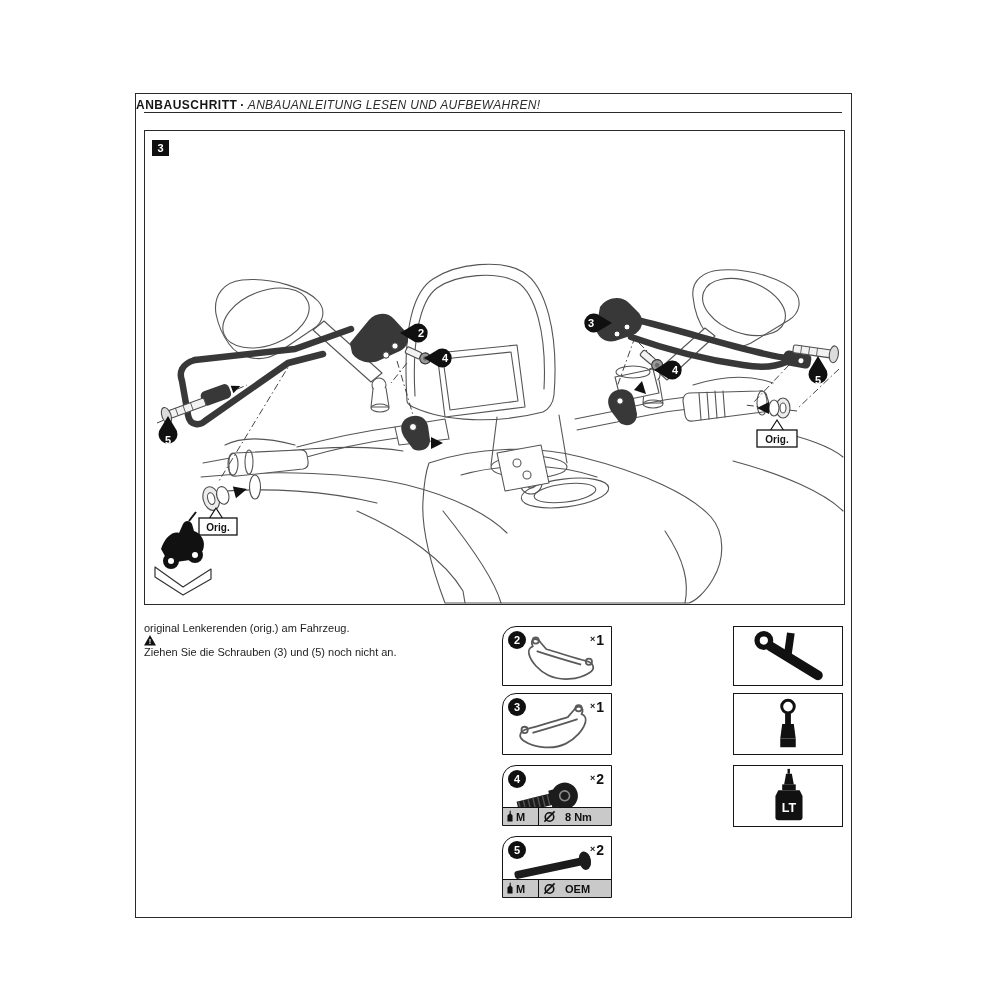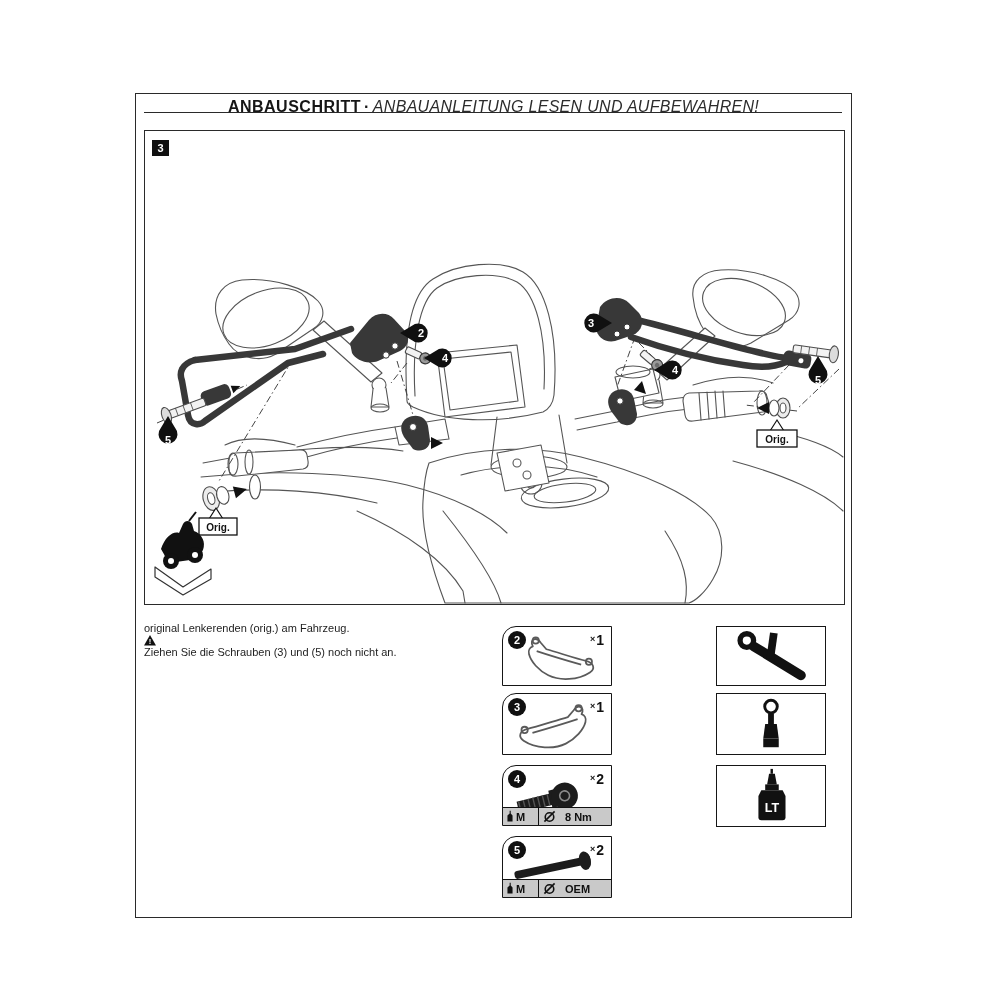--- a/index.html
+++ b/index.html
@@ -7,8 +7,8 @@
         font-family:"Liberation Sans",sans-serif;color:#1a1a1a;overflow:hidden;}
   .frame{position:absolute;left:135px;top:93px;width:717px;height:825px;
          border:1.3px solid #2a2a2a;background:#fff;box-sizing:border-box;}
-  .header{position:absolute;top:4px;left:0;width:100%;text-align:center;
-          font-size:16px;letter-spacing:.5px;color:#161616;white-space:nowrap;}
+  .header{position:absolute;top:4px;left:0;width:100%;
+          font-size:12px;letter-spacing:.5px;color:#161616;white-space:nowrap;}
   .header .title{font-weight:bold;}
   .header .sep{font-weight:bold;padding:0 3px;}
   .header .subtitle{font-style:italic;color:#2c2c2c;letter-spacing:.3px;}

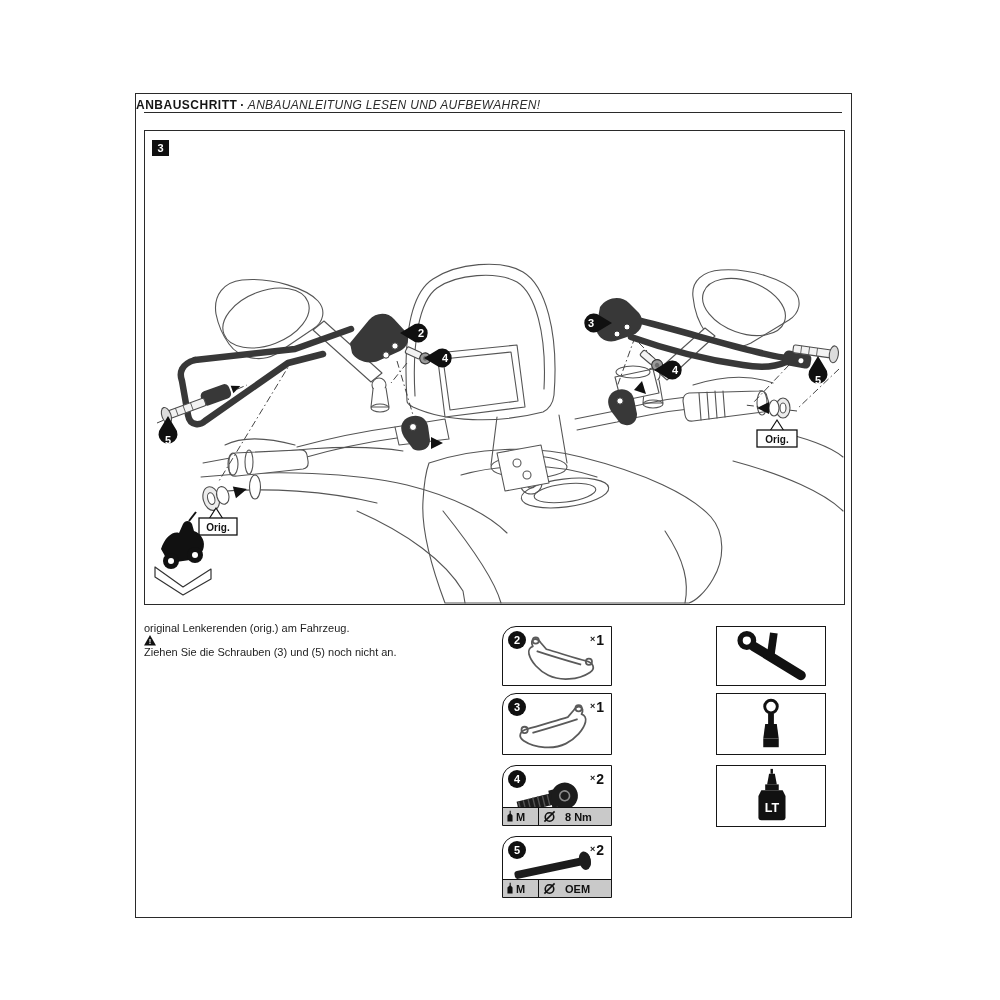--- a/index.html
+++ b/index.html
@@ -28,7 +28,7 @@
 
   .part-card{position:absolute;left:366px;width:110px;background:#fff;
              border:1.4px solid #161616;border-radius:14px 0 0 0;box-sizing:border-box;}
-  .tool-card{position:absolute;left:580px;width:110px;background:#fff;
+  .tool-card{position:absolute;left:597px;width:110px;background:#fff;
              border:1.4px solid #161616;box-sizing:border-box;}
   .num-circle{position:absolute;top:4px;left:5px;width:18px;height:18px;border-radius:50%;
               background:#101010;color:#fff;font-size:11px;font-weight:bold;display:flex;

